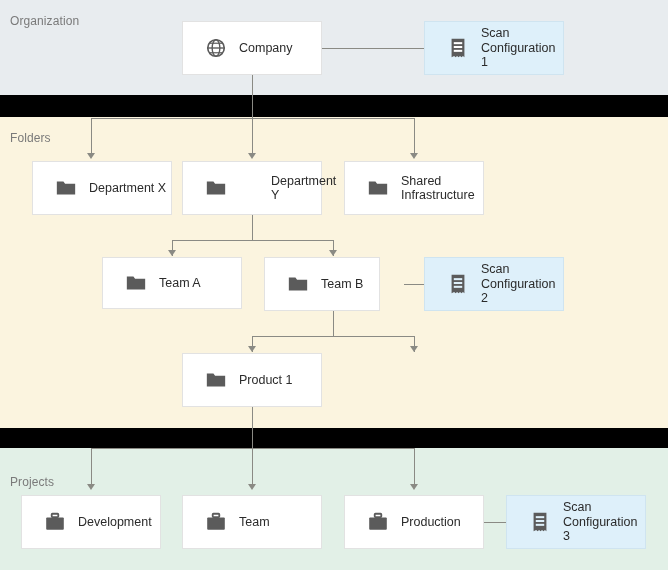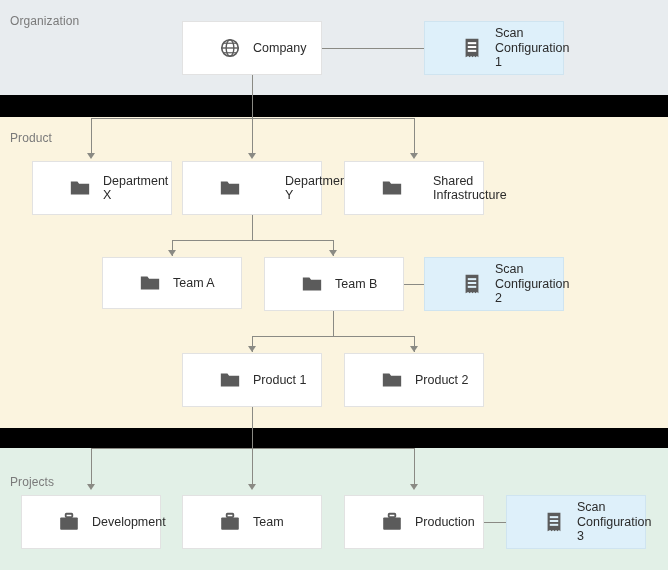--- a/index.html
+++ b/index.html
@@ -41,7 +41,7 @@
     align-items: center;
     background: #FFFFFF;
     border: 1px solid #E2E2E2;
-    padding-left: 36px;
+    padding-left: 22px;
     z-index: 5;
   }
   .node.scan {

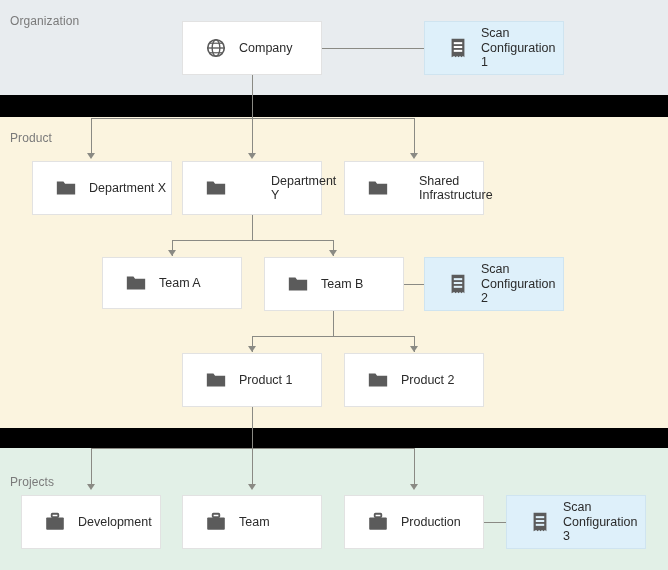--- a/index.html
+++ b/index.html
@@ -90,7 +90,7 @@
   <div class="band band-proj"></div>
 
   <div class="band-label" style="left:10px; top:14px;">Organization</div>
-  <div class="band-label" style="left:10px; top:131px;">Product</div>
+  <div class="band-label" style="left:10px; top:131px;">Folders</div>
   <div class="band-label" style="left:10px; top:475px;">Projects</div>
 
   <div class="conn h" style="left:322px; top:48px; width:102px;"></div>

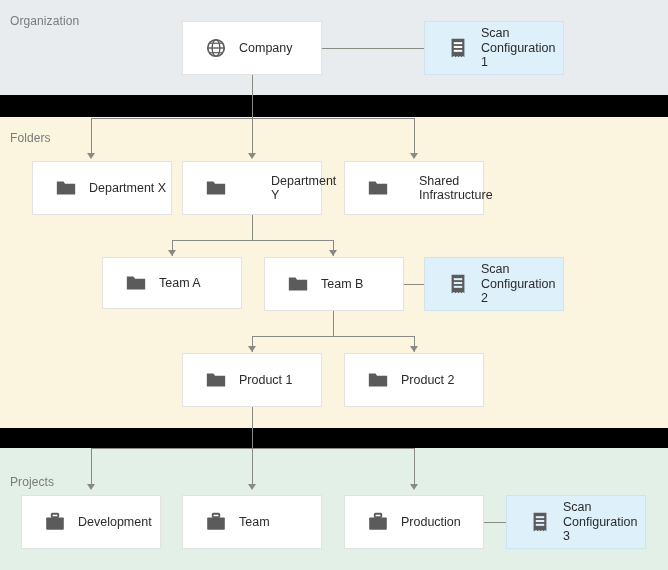--- a/index.html
+++ b/index.html
@@ -169,7 +169,7 @@
     <span class="lbl">Department Y</span>
   </div>
 
-  <div class="node" style="left:344px; top:161px; width:140px; height:54px;gap:18px;">
+  <div class="node" style="left:344px; top:161px; width:140px; height:54px;">
     <svg class="ico" viewBox="0 0 24 24">
       <path d="M2 5h7.2l1.8 2.4H22V19H2z" fill="#5B5B5B"></path>
     </svg>

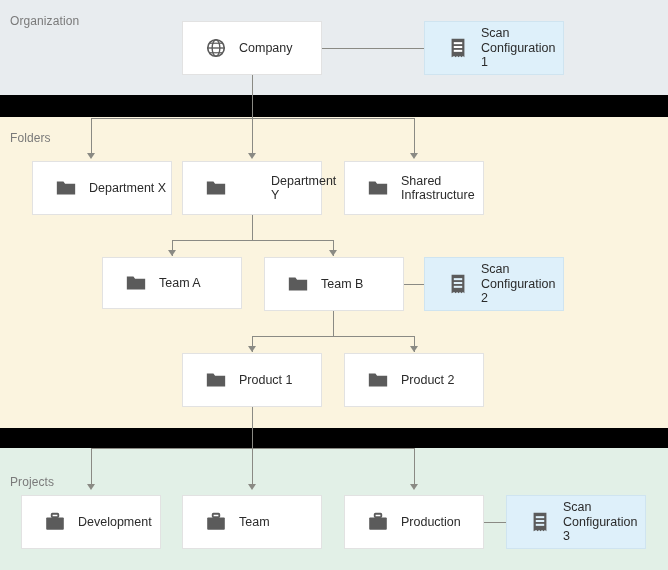--- a/index.html
+++ b/index.html
@@ -184,7 +184,7 @@
     <span class="lbl">Team A</span>
   </div>
 
-  <div class="node" style="left:264px; top:257px; width:140px; height:54px;">
+  <div class="node" style="left:264px; top:257px; width:116px; height:54px;">
     <svg class="ico" viewBox="0 0 24 24">
       <path d="M2 5h7.2l1.8 2.4H22V19H2z" fill="#5B5B5B"></path>
     </svg>

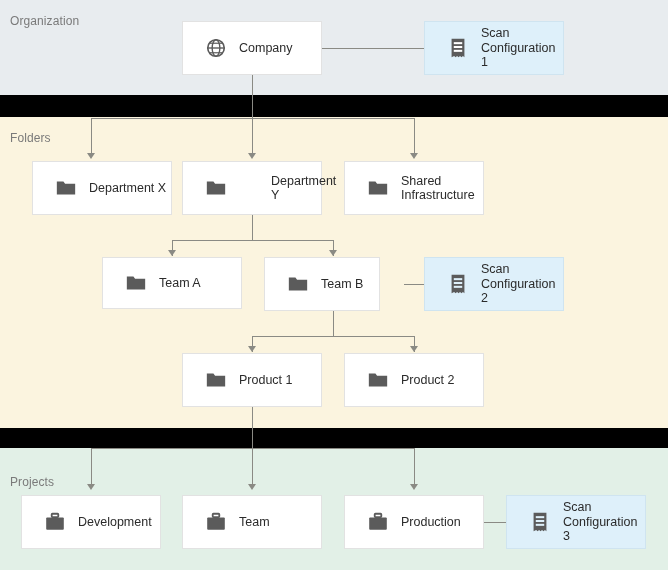--- a/index.html
+++ b/index.html
@@ -209,12 +209,6 @@
     <span class="lbl">Product 1</span>
   </div>
 
-  <div class="node" style="left:344px; top:353px; width:140px; height:54px;">
-    <svg class="ico" viewBox="0 0 24 24">
-      <path d="M2 5h7.2l1.8 2.4H22V19H2z" fill="#5B5B5B"></path>
-    </svg>
-    <span class="lbl">Product 2</span>
-  </div>
 
   <div class="node" style="left:21px; top:495px; width:140px; height:54px;">
     <svg class="ico" viewBox="0 0 24 24">

